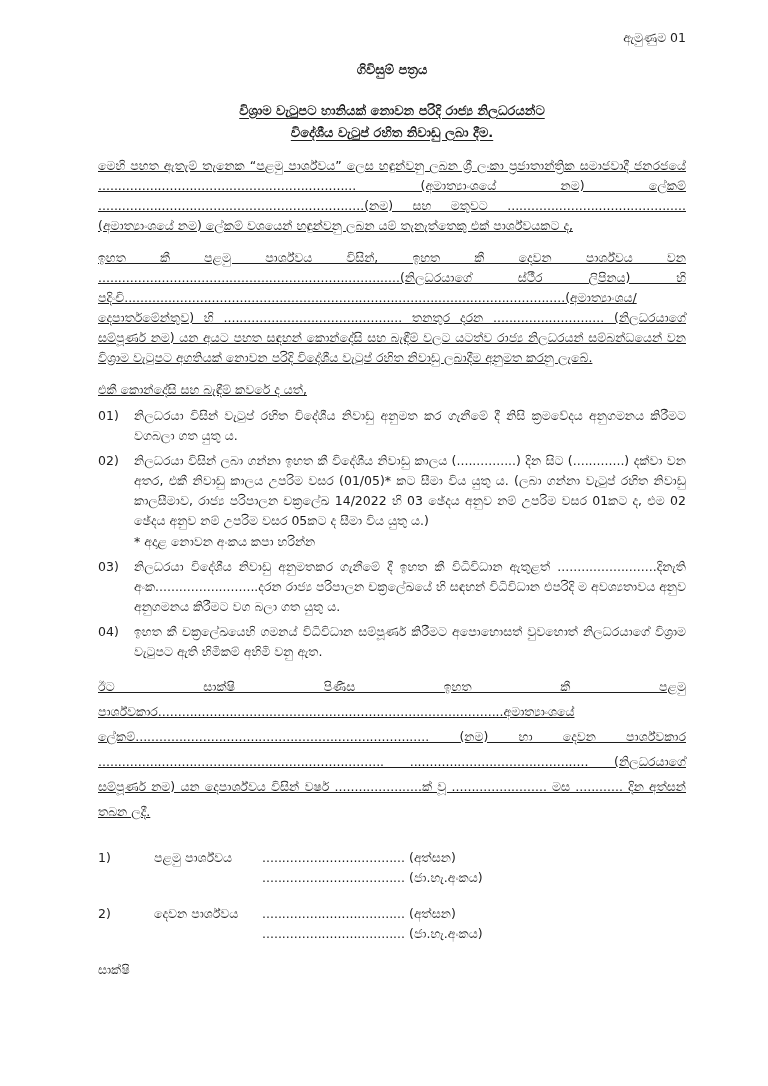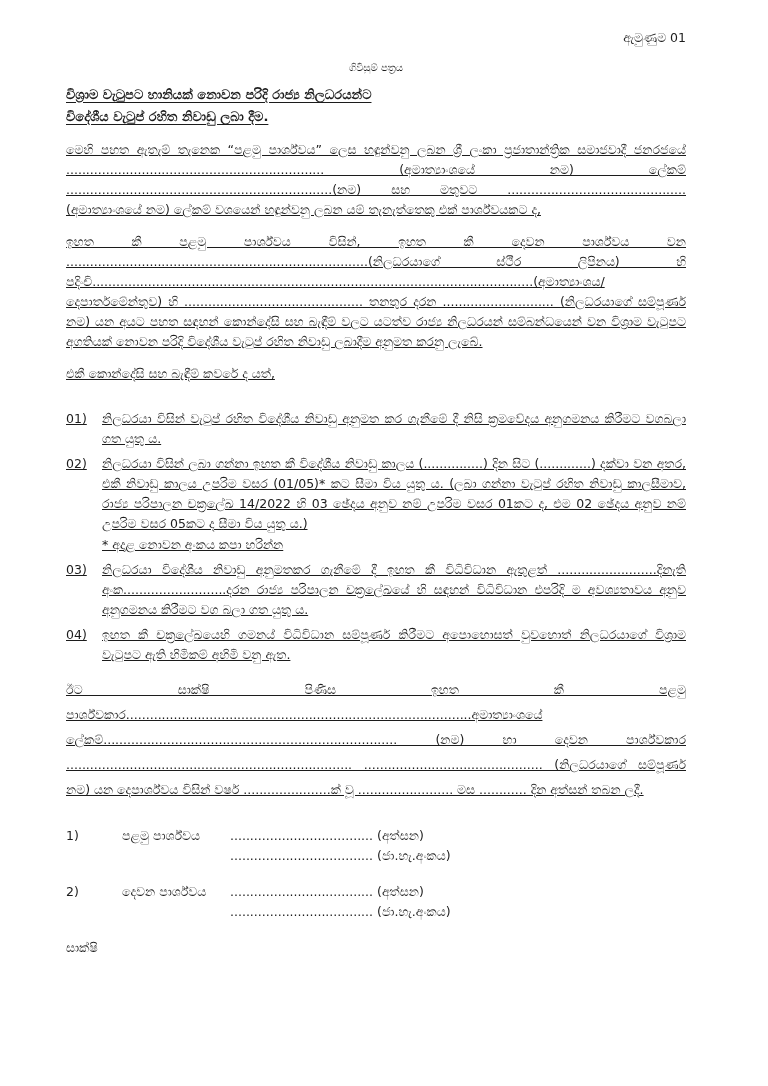--- a/index.html
+++ b/index.html
@@ -19,7 +19,7 @@
     line-height: 1.6;
     overflow: hidden;
     box-sizing: border-box;
-    padding: 28px 82px 0 66px;
+    padding: 28px 82px 0 98px;
   }
   .annex {
     text-align: right;

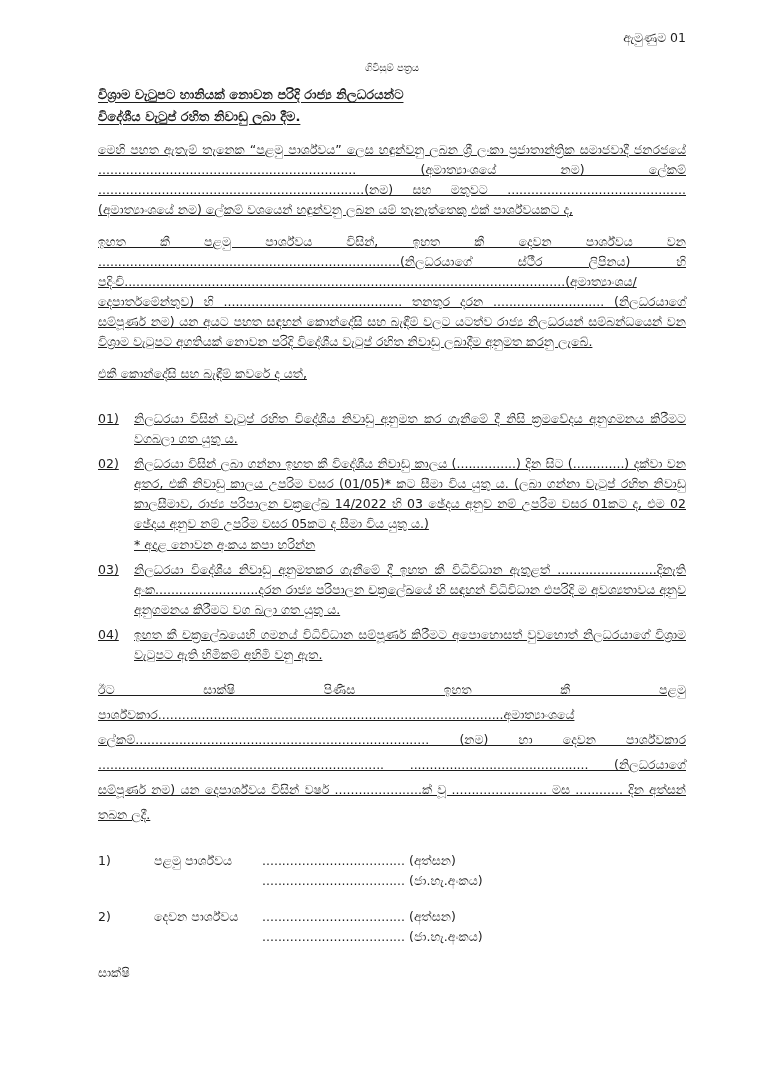--- a/index.html
+++ b/index.html
@@ -27,8 +27,8 @@
   }
   .doc-title {
     text-align: center;
-    font-weight: normal;
-    font-size: 10px;
+    font-weight: bold;
+    font-size: 13px;
     margin-top: 12px;
   }
   .doc-subtitle {

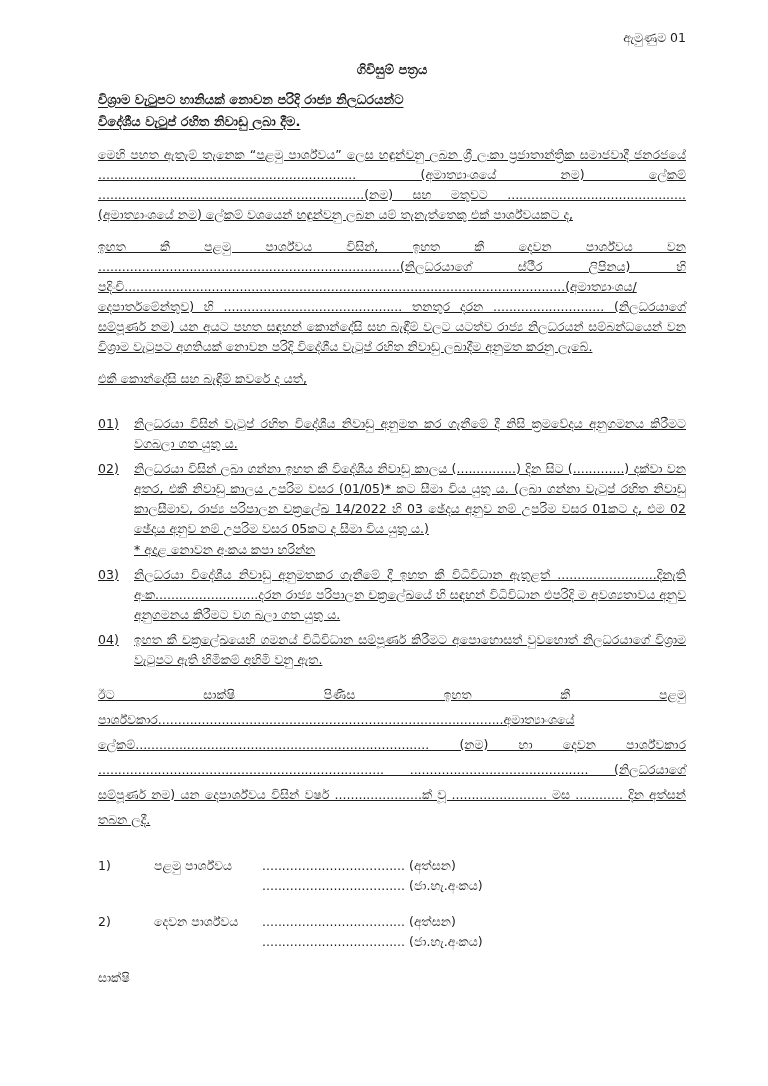--- a/index.html
+++ b/index.html
@@ -32,9 +32,10 @@
     margin-top: 12px;
   }
   .doc-subtitle {
+    text-align: center;
     font-weight: bold;
     font-size: 13px;
-    margin-top: 8px;
+    margin-top: 19px;
     line-height: 1.7;
   }
   .doc-subtitle .u {

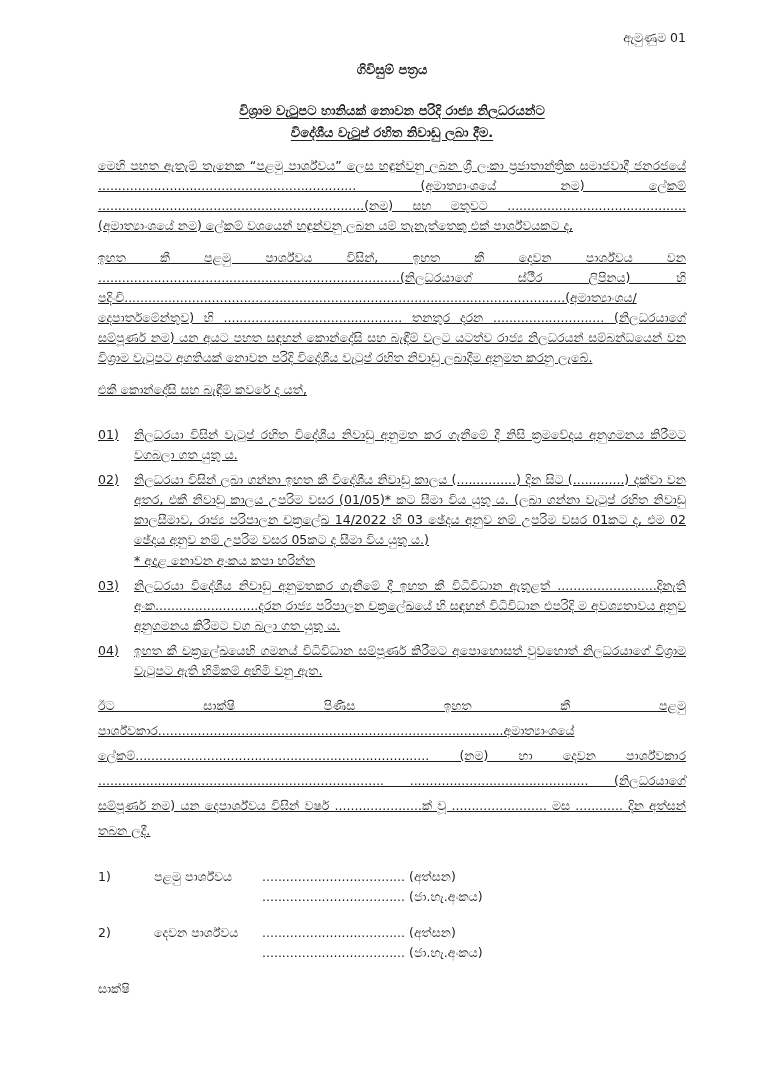--- a/index.html
+++ b/index.html
@@ -49,8 +49,7 @@
     text-decoration: underline;
   }
   .cond-list {
-    margin-top: 25px;
-    text-decoration: underline;
+    margin-top: 6px;
   }
   .cond {
     display: flex;

